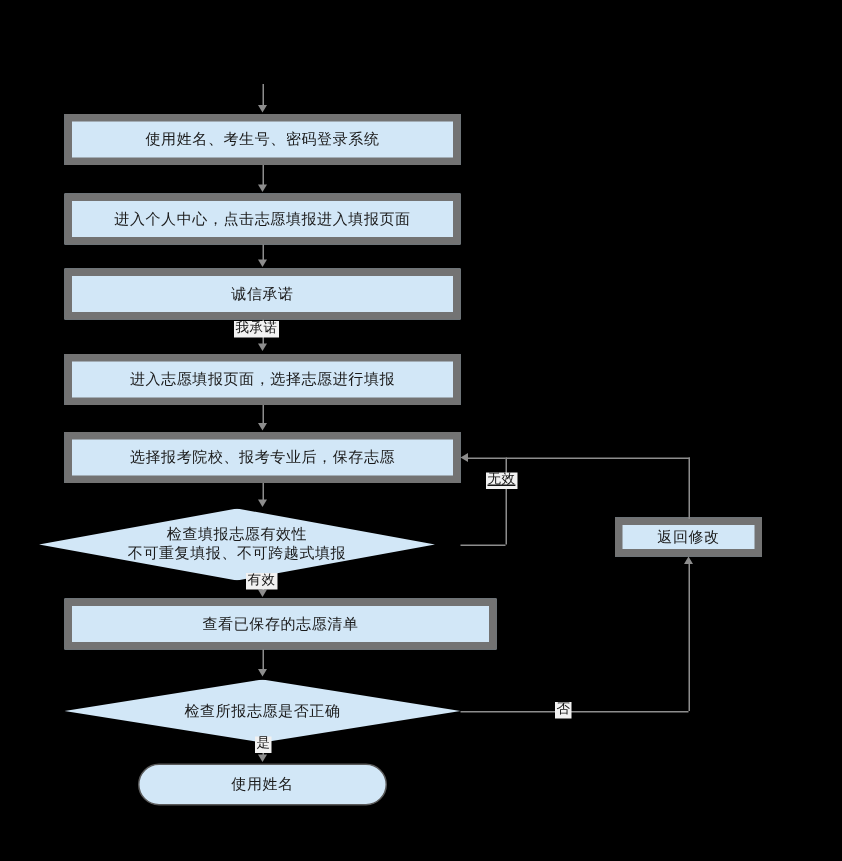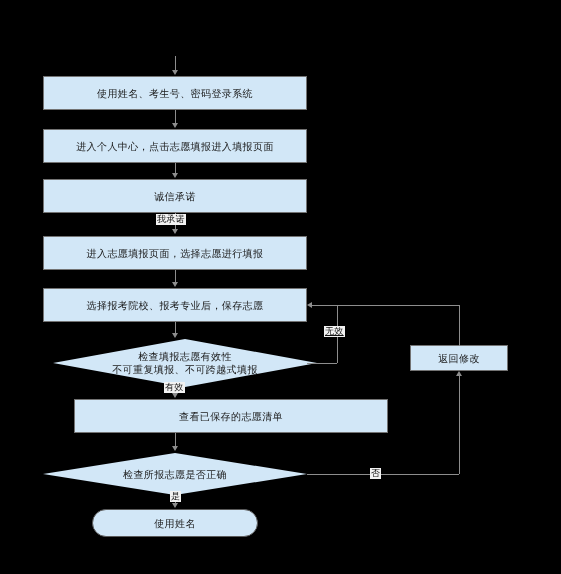--- a/index.html
+++ b/index.html
@@ -34,7 +34,7 @@
     border: 1px solid #5a5a5a;
   }
   .node.process {
-    border: 1px solid #737373;
+    border: 5px solid #737373;
   }
   .node .txt {
     padding: 0 6px;

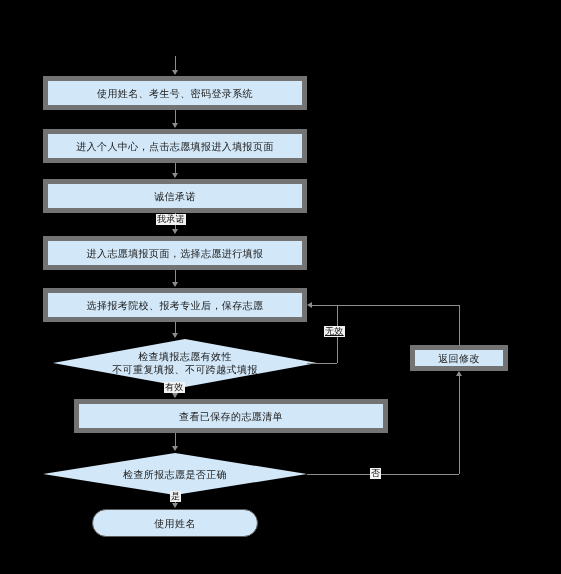--- a/index.html
+++ b/index.html
@@ -177,7 +177,7 @@
   <div class="line v" style="left:337px; top:305px; height:58px;"></div>
   <div class="line h" style="left:312px; top:305px; width:25px;"></div>
   <div class="arrow-left" style="left:307px; top:302px;"></div>
-  <div class="elabel" style="left:324px; top:326px;text-decoration:underline;">无效</div>
+  <div class="elabel" style="left:324px; top:315px;text-decoration:underline;">无效</div>
 
   <div class="line v" style="left:459px; top:305px; height:41px;"></div>
   <div class="line h" style="left:337px; top:305px; width:123px;"></div>

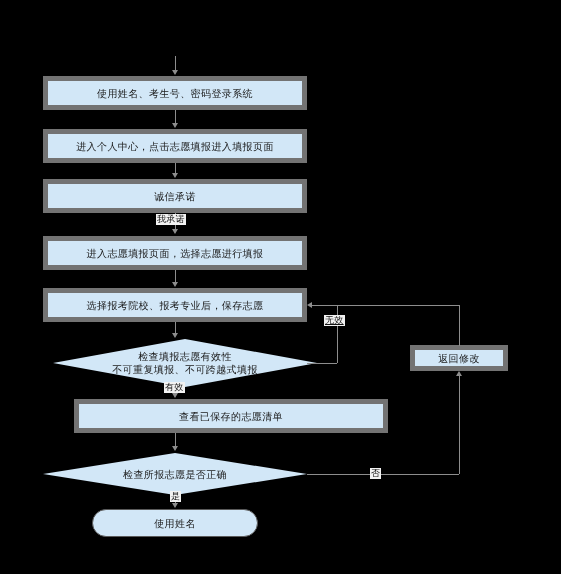--- a/index.html
+++ b/index.html
@@ -131,7 +131,7 @@
     <span class="txt">进入志愿填报页面，选择志愿进行填报</span>
   </div>
 
-  <div class="decision" style="left:53px; top:339px; width:264px; height:48px;">
+  <div class="decision" style="left:26px; top:339px; width:264px; height:48px;">
     <div class="shape"></div>
     <div class="dtxt">检查填报志愿有效性
 不可重复填报、不可跨越式填报</div>

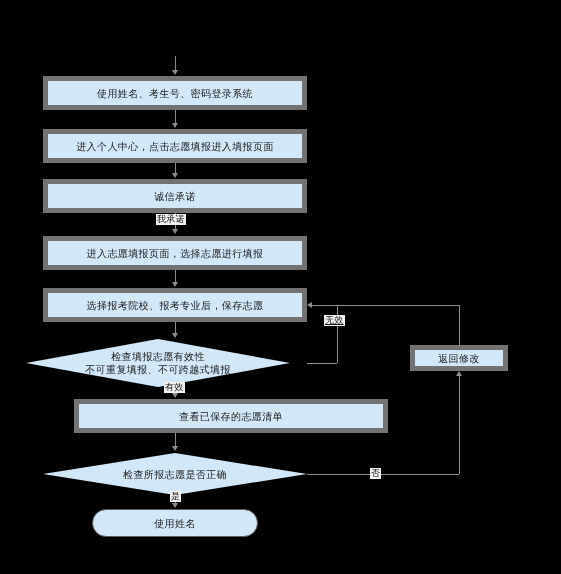--- a/index.html
+++ b/index.html
@@ -137,7 +137,7 @@
 不可重复填报、不可跨越式填报</div>
   </div>
 
-  <div class="node process" style="left:43px; top:399px; width:314px; height:34px;margin-left:31px;">
+  <div class="node process" style="left:43px; top:399px; width:288px; height:34px;">
     <span class="txt">查看已保存的志愿清单</span>
   </div>
 

